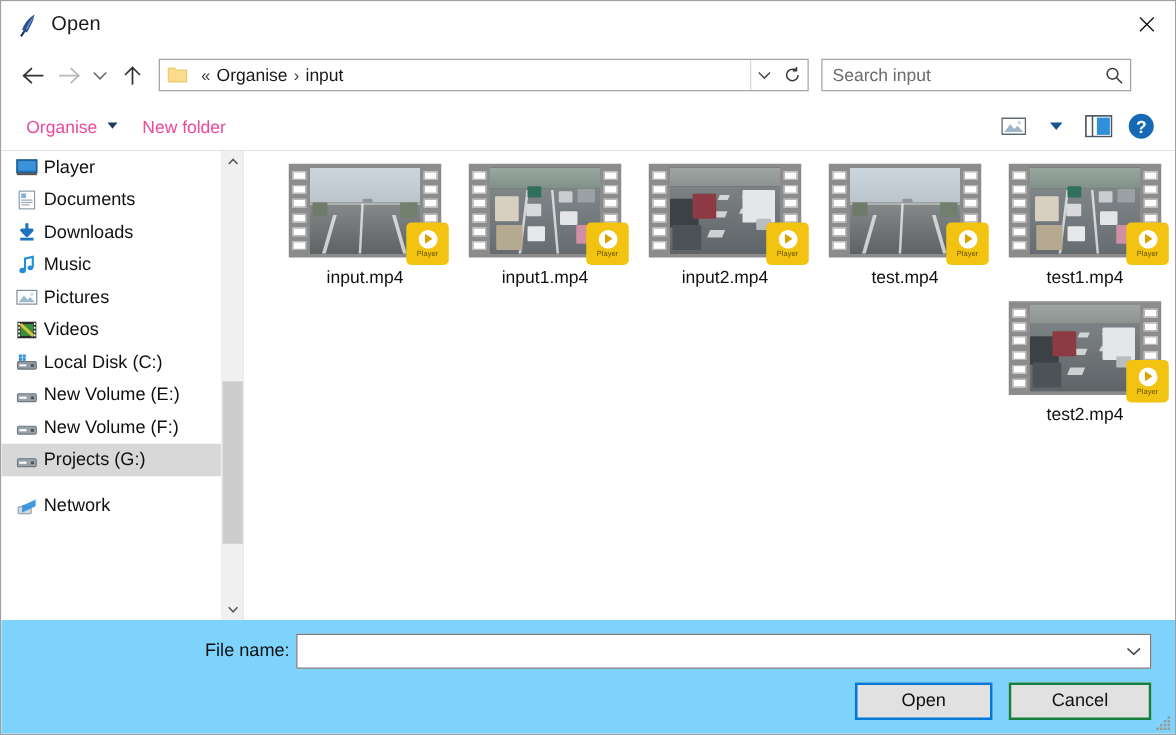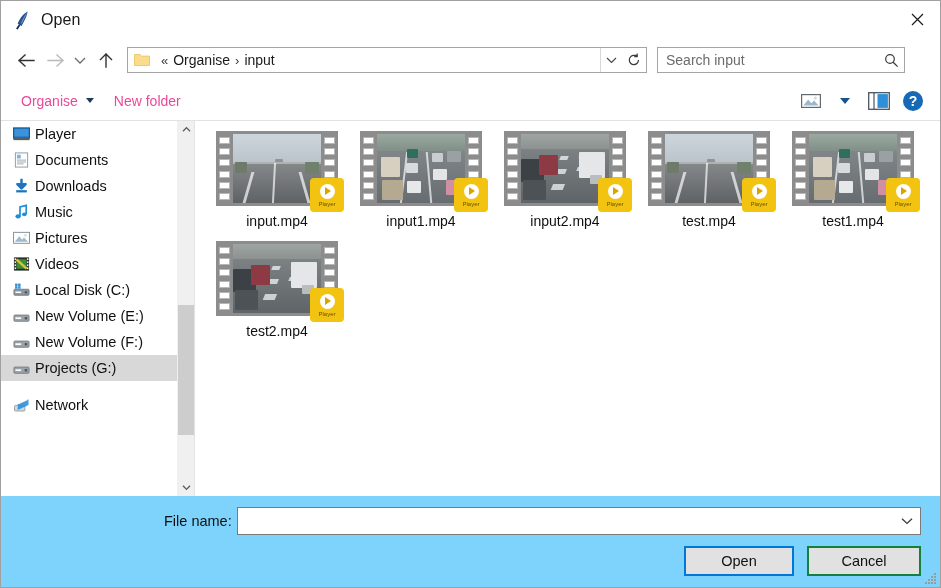--- a/index.html
+++ b/index.html
@@ -234,6 +234,7 @@
     display: flex;
     flex-wrap: wrap;
     align-content: flex-start;
+    justify-content: flex-end;
   }
   .file-cell {
     width: 144px;

